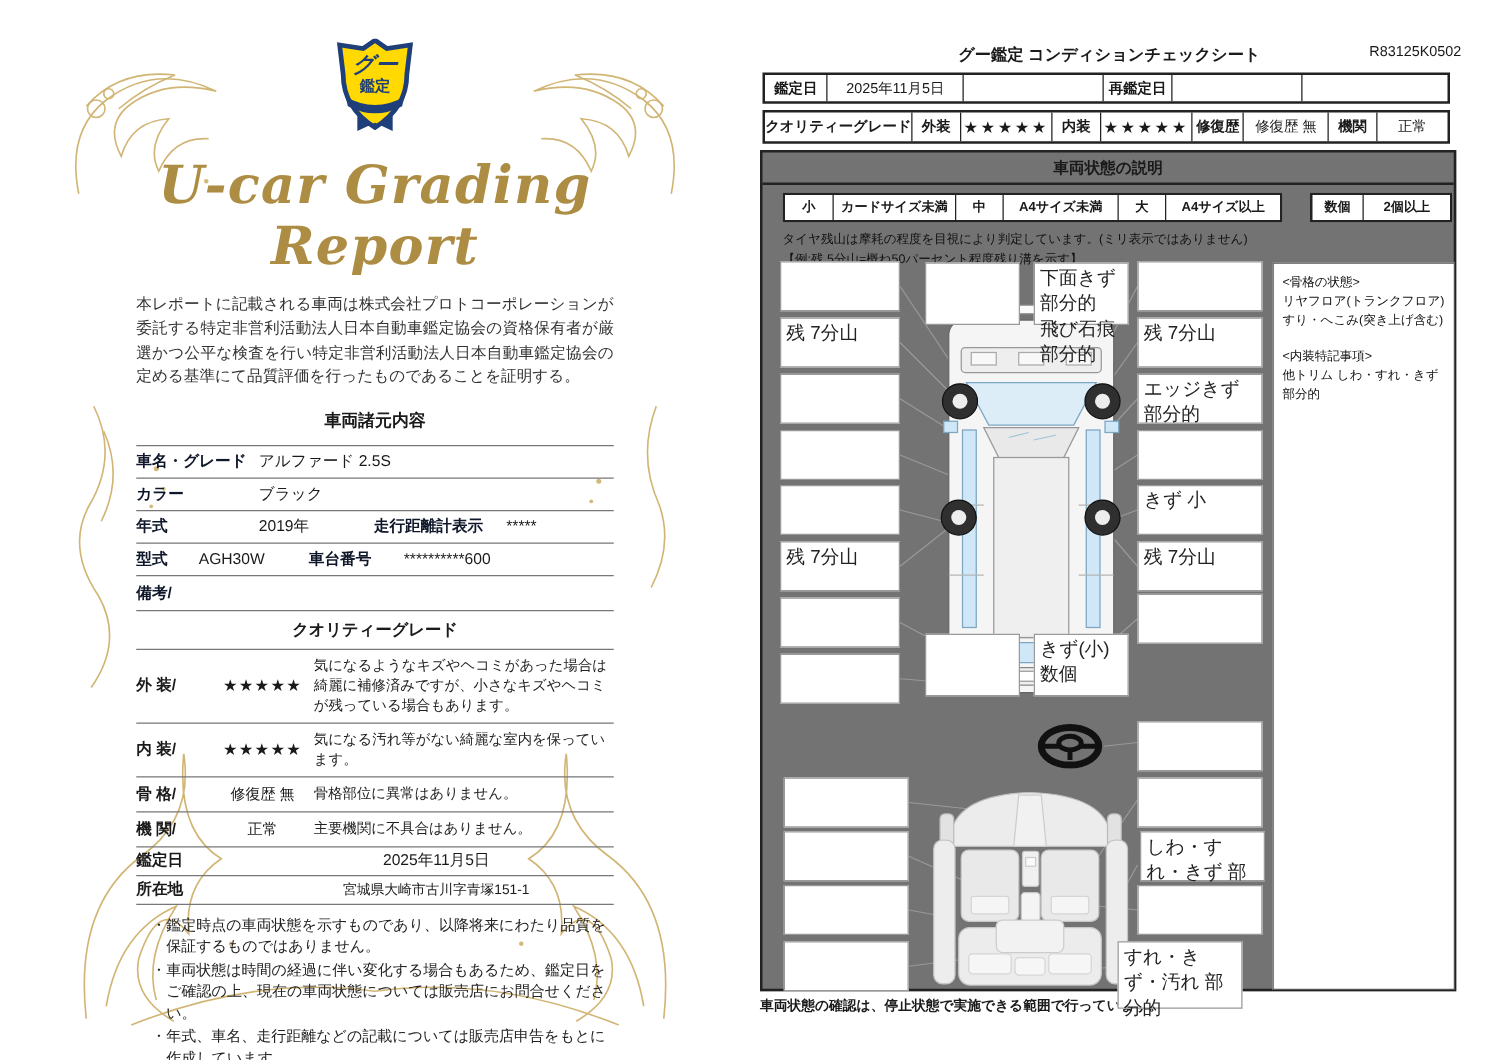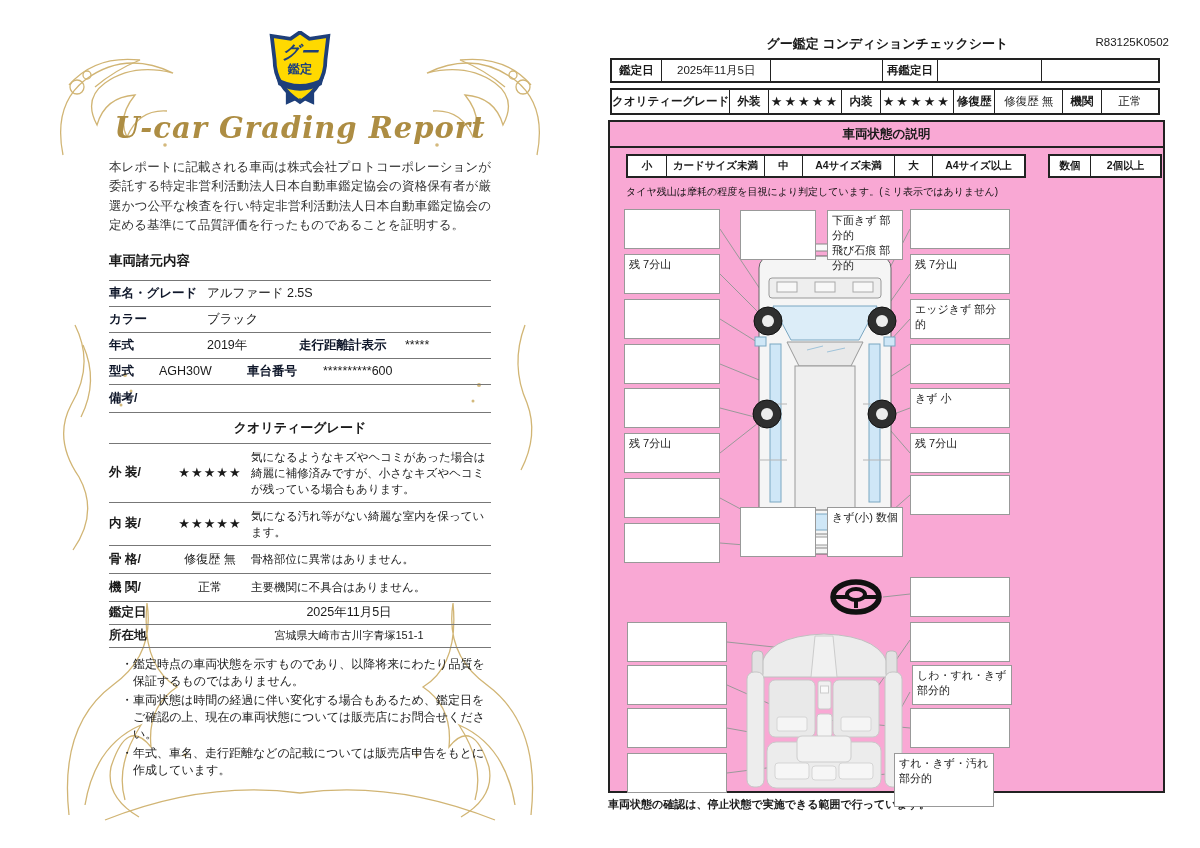--- a/index.html
+++ b/index.html
@@ -18,7 +18,7 @@
   .lp-content{position:absolute; left:0; top:0; width:100%; z-index:1; text-align:center;}
   .badge{display:block; margin:6px auto 0;}
   .script-title{font-family:"DejaVu Serif","Liberation Serif",serif; font-style:italic; font-weight:bold;
-    font-size:29px; color:var(--title-gold); margin-top:4px; letter-spacing:1px;}
+    font-size:42px; color:var(--title-gold); margin-top:16px; letter-spacing:1px;}
   .lp-sub{font-size:15px; font-weight:bold; margin-top:14px; color:#222;}
   .lp-body{width:382px; margin:0 auto; text-align:left;}
   .lp-intro{margin-top:13px; font-size:12.5px; line-height:1.55; text-align:justify; color:#333;}

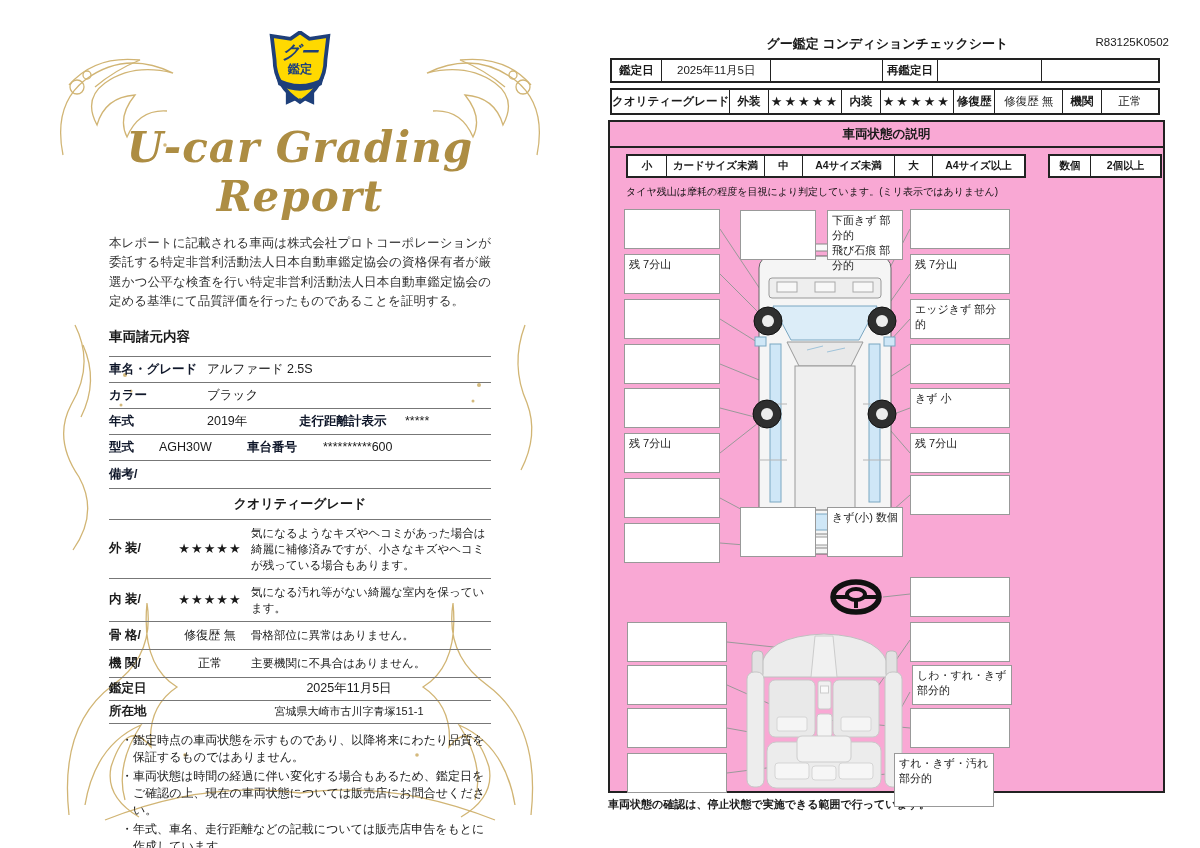--- a/index.html
+++ b/index.html
@@ -51,7 +51,7 @@
   .hcell:first-child{border-left:none;}
   .hcell.b{font-weight:bold;}
   .hcell.stars{font-size:13px; letter-spacing:2px;}
-  .bigbox{position:absolute; left:8px; top:95px; width:557px; height:673px; border:2px solid var(--line-dark); background:#f9a8d4;}
+  .bigbox{position:absolute; left:8px; top:95px; width:557px; height:673px; border:2px solid var(--line-dark); background:#737373;}
   .vs-title{height:26px; border-bottom:2px solid var(--line-dark); display:flex; align-items:center; justify-content:center;
     font-weight:bold; font-size:12.5px;}
   .legend{position:absolute; display:flex; border:2px solid var(--line-dark); height:24px; background:#fff;}

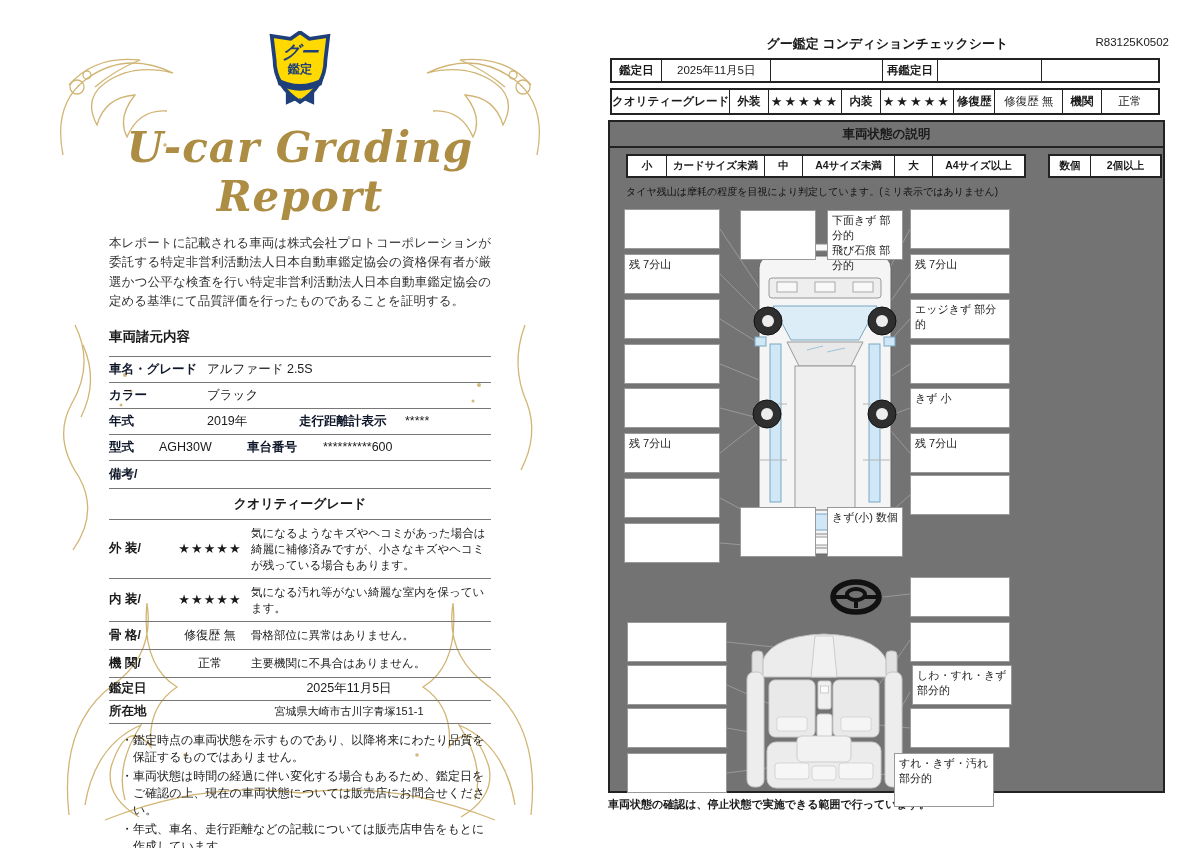--- a/index.html
+++ b/index.html
@@ -233,6 +233,7 @@
 
       <div class="tire-note">
         <div>タイヤ残山は摩耗の程度を目視により判定しています。(ミリ表示ではありません)</div>
+        <div>【例:残 5分山=概ね50パーセント程度残り溝を示す】</div>
       </div>
 
       <svg class="connectors" width="557" height="673" viewBox="0 0 557 673">

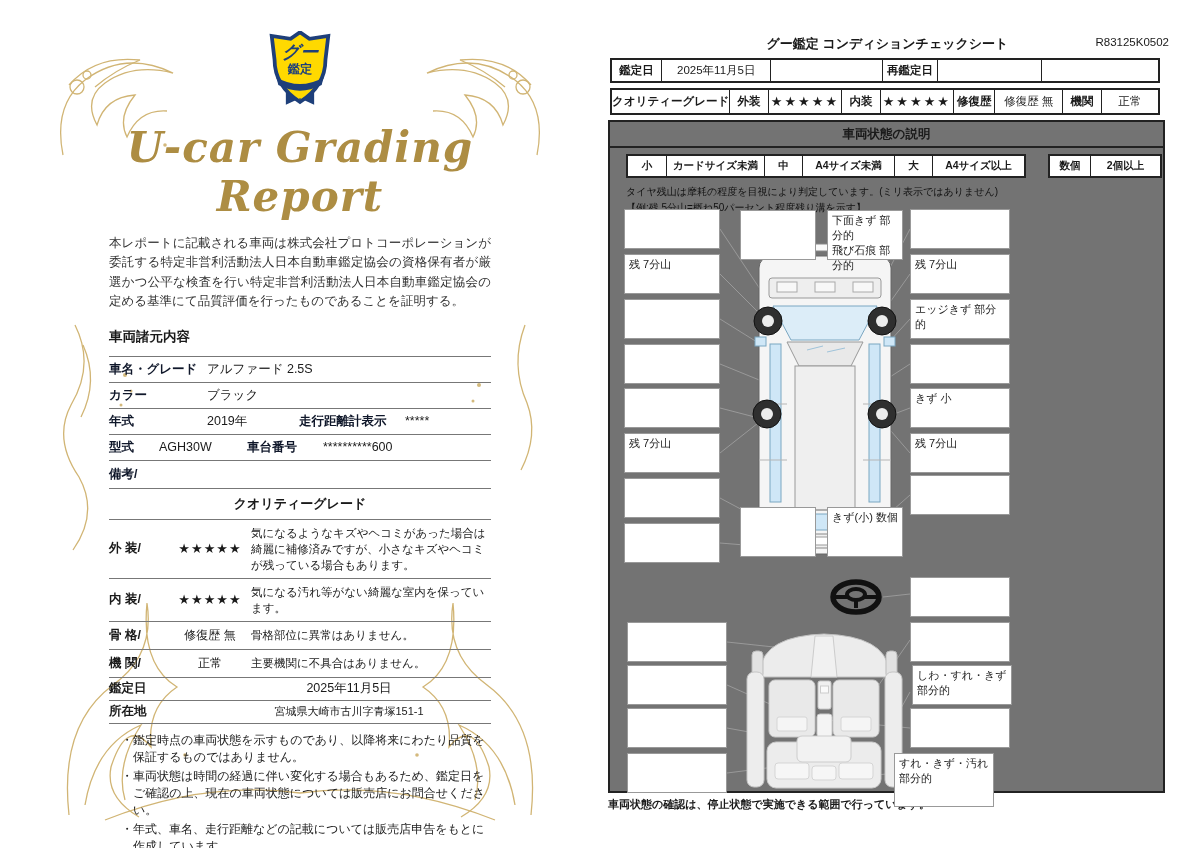--- a/index.html
+++ b/index.html
@@ -59,7 +59,7 @@
     border-left:1px solid var(--line-dark); padding:0 3px; white-space:nowrap;}
   .lcell:first-child{border-left:none;}
   .tire-note{position:absolute; left:16px; top:62px; font-size:10px; line-height:1.55; color:#111;}
-  .abox{position:absolute; border:1px solid var(--line-gray); background:#fff; font-size:11px; line-height:1.35;
+  .abox{position:absolute; border:1px solid var(--line-gray); background:#fff; font-size:15px; line-height:1.35;
     padding:2px 4px; color:#222; z-index:2;}
   .connectors{position:absolute; inset:0; z-index:1;}
   .carsvg{position:absolute; z-index:1;}

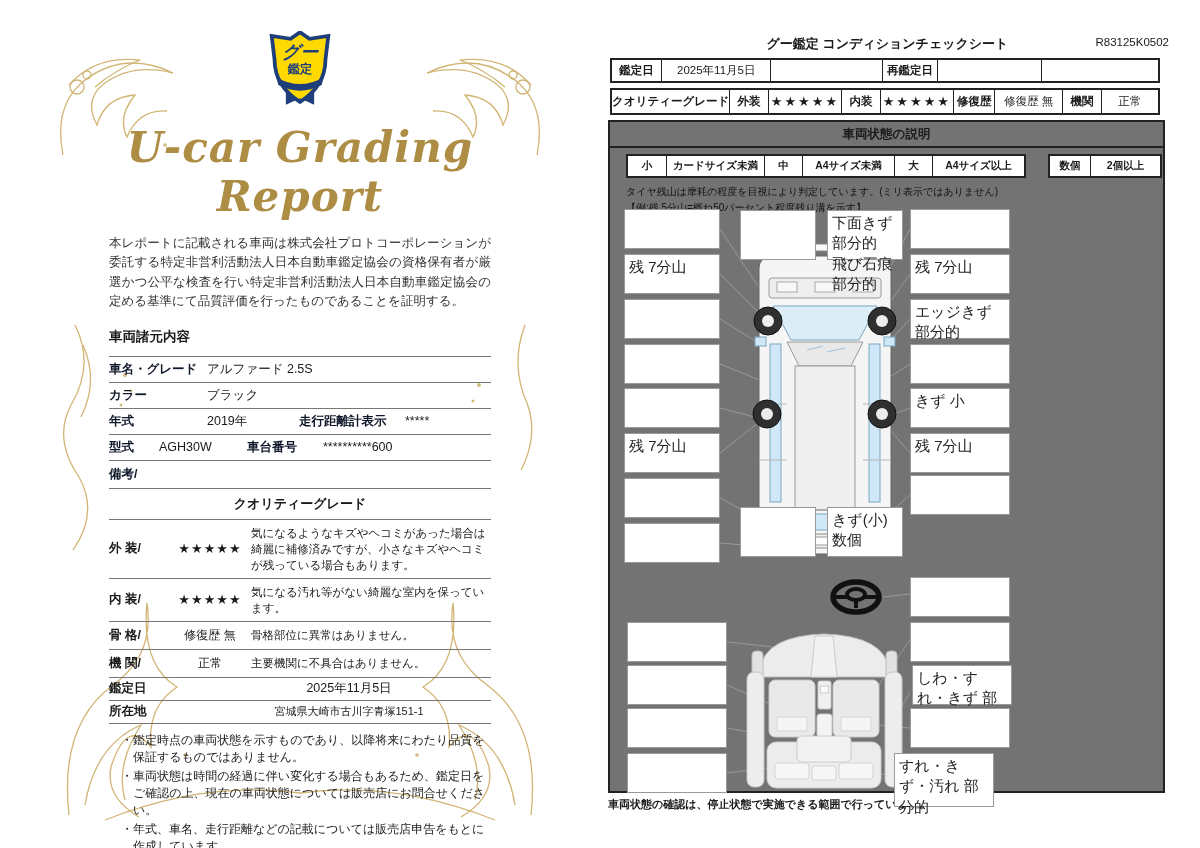--- a/index.html
+++ b/index.html
@@ -366,6 +366,14 @@
       <div class="abox" style="left:300px; top:586px; width:100px; height:40px;"><span></span></div>
       <div class="abox" style="left:284px; top:631px; width:100px; height:54px;"><span>すれ・きず・汚れ 部分的</span></div>
 
+      <div class="sidebar">
+        <div>&lt;骨格の状態&gt;</div>
+        <div>リヤフロア(トランクフロア)</div>
+        <div>すり・へこみ(突き上げ含む)</div>
+        <div class="gap"></div>
+        <div>&lt;内装特記事項&gt;</div>
+        <div>他トリム しわ・すれ・きず 部分的</div>
+      </div>
     </div>
 
     <div class="rp-footnote">車両状態の確認は、停止状態で実施できる範囲で行っています。</div>

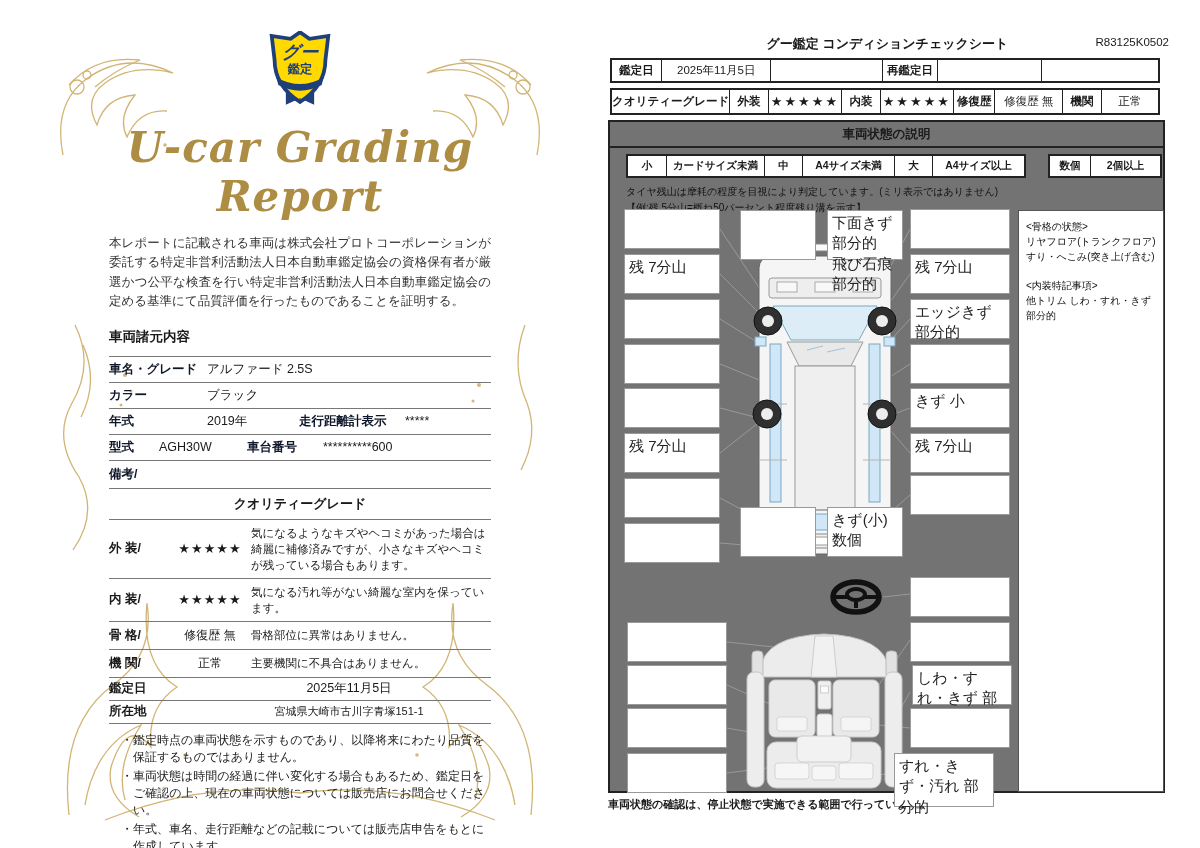--- a/index.html
+++ b/index.html
@@ -22,7 +22,7 @@
   .lp-sub{font-size:15px; font-weight:bold; margin-top:14px; color:#222;}
   .lp-body{width:382px; margin:0 auto; text-align:left;}
   .lp-intro{margin-top:13px; font-size:12.5px; line-height:1.55; text-align:justify; color:#333;}
-  .lp-spec-heading{font-size:13.5px; font-weight:bold; margin-top:16px;}
+  .lp-spec-heading{font-size:13.5px; font-weight:bold; text-align:center; margin-top:16px;}
   .spec-table{margin-top:10px; border-top:1px solid #777;}
   .srow{display:flex; align-items:center; min-height:26px; border-bottom:1px solid #777; font-size:12.5px;}
   .srow .lab{flex:none; font-weight:bold; color:#0f172a;}

